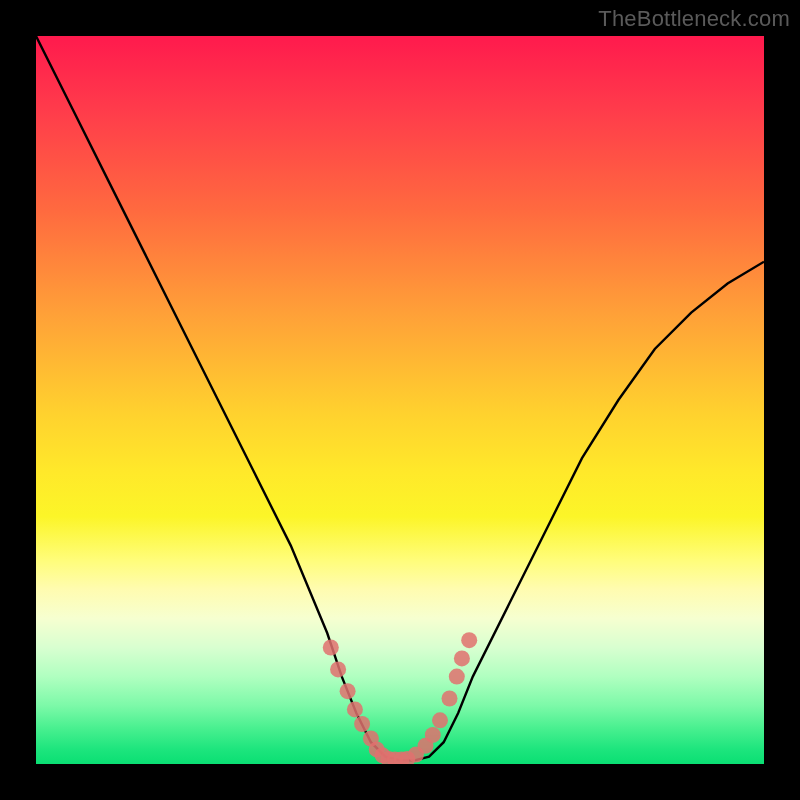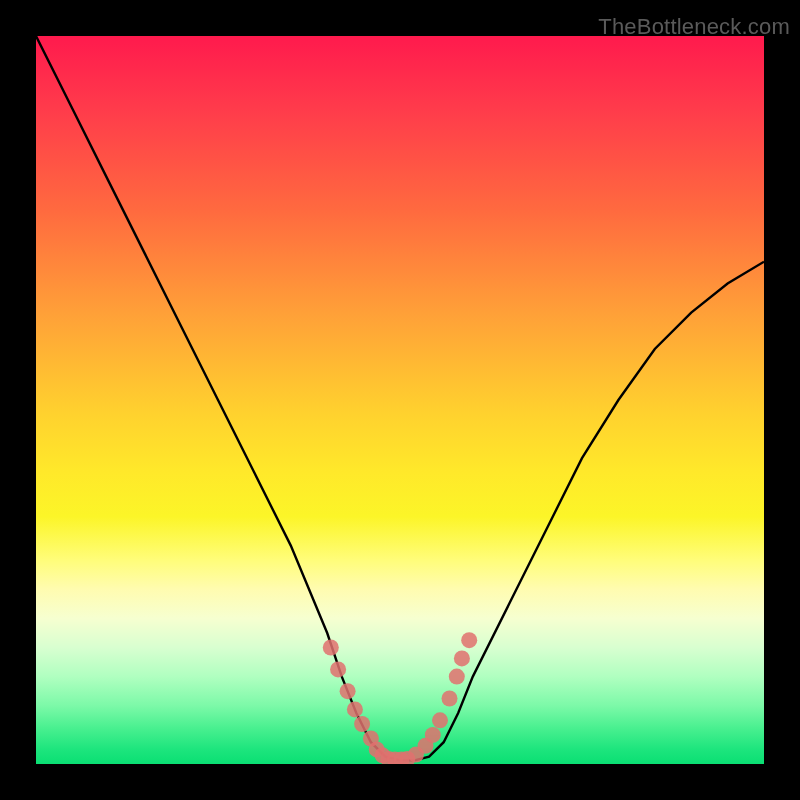--- a/index.html
+++ b/index.html
@@ -53,7 +53,6 @@
     letter-spacing: 0.2px;
     font-weight: 500;
     user-select: none;
-    margin-top: 8px;
   }
   svg.curve {
     position: absolute;

